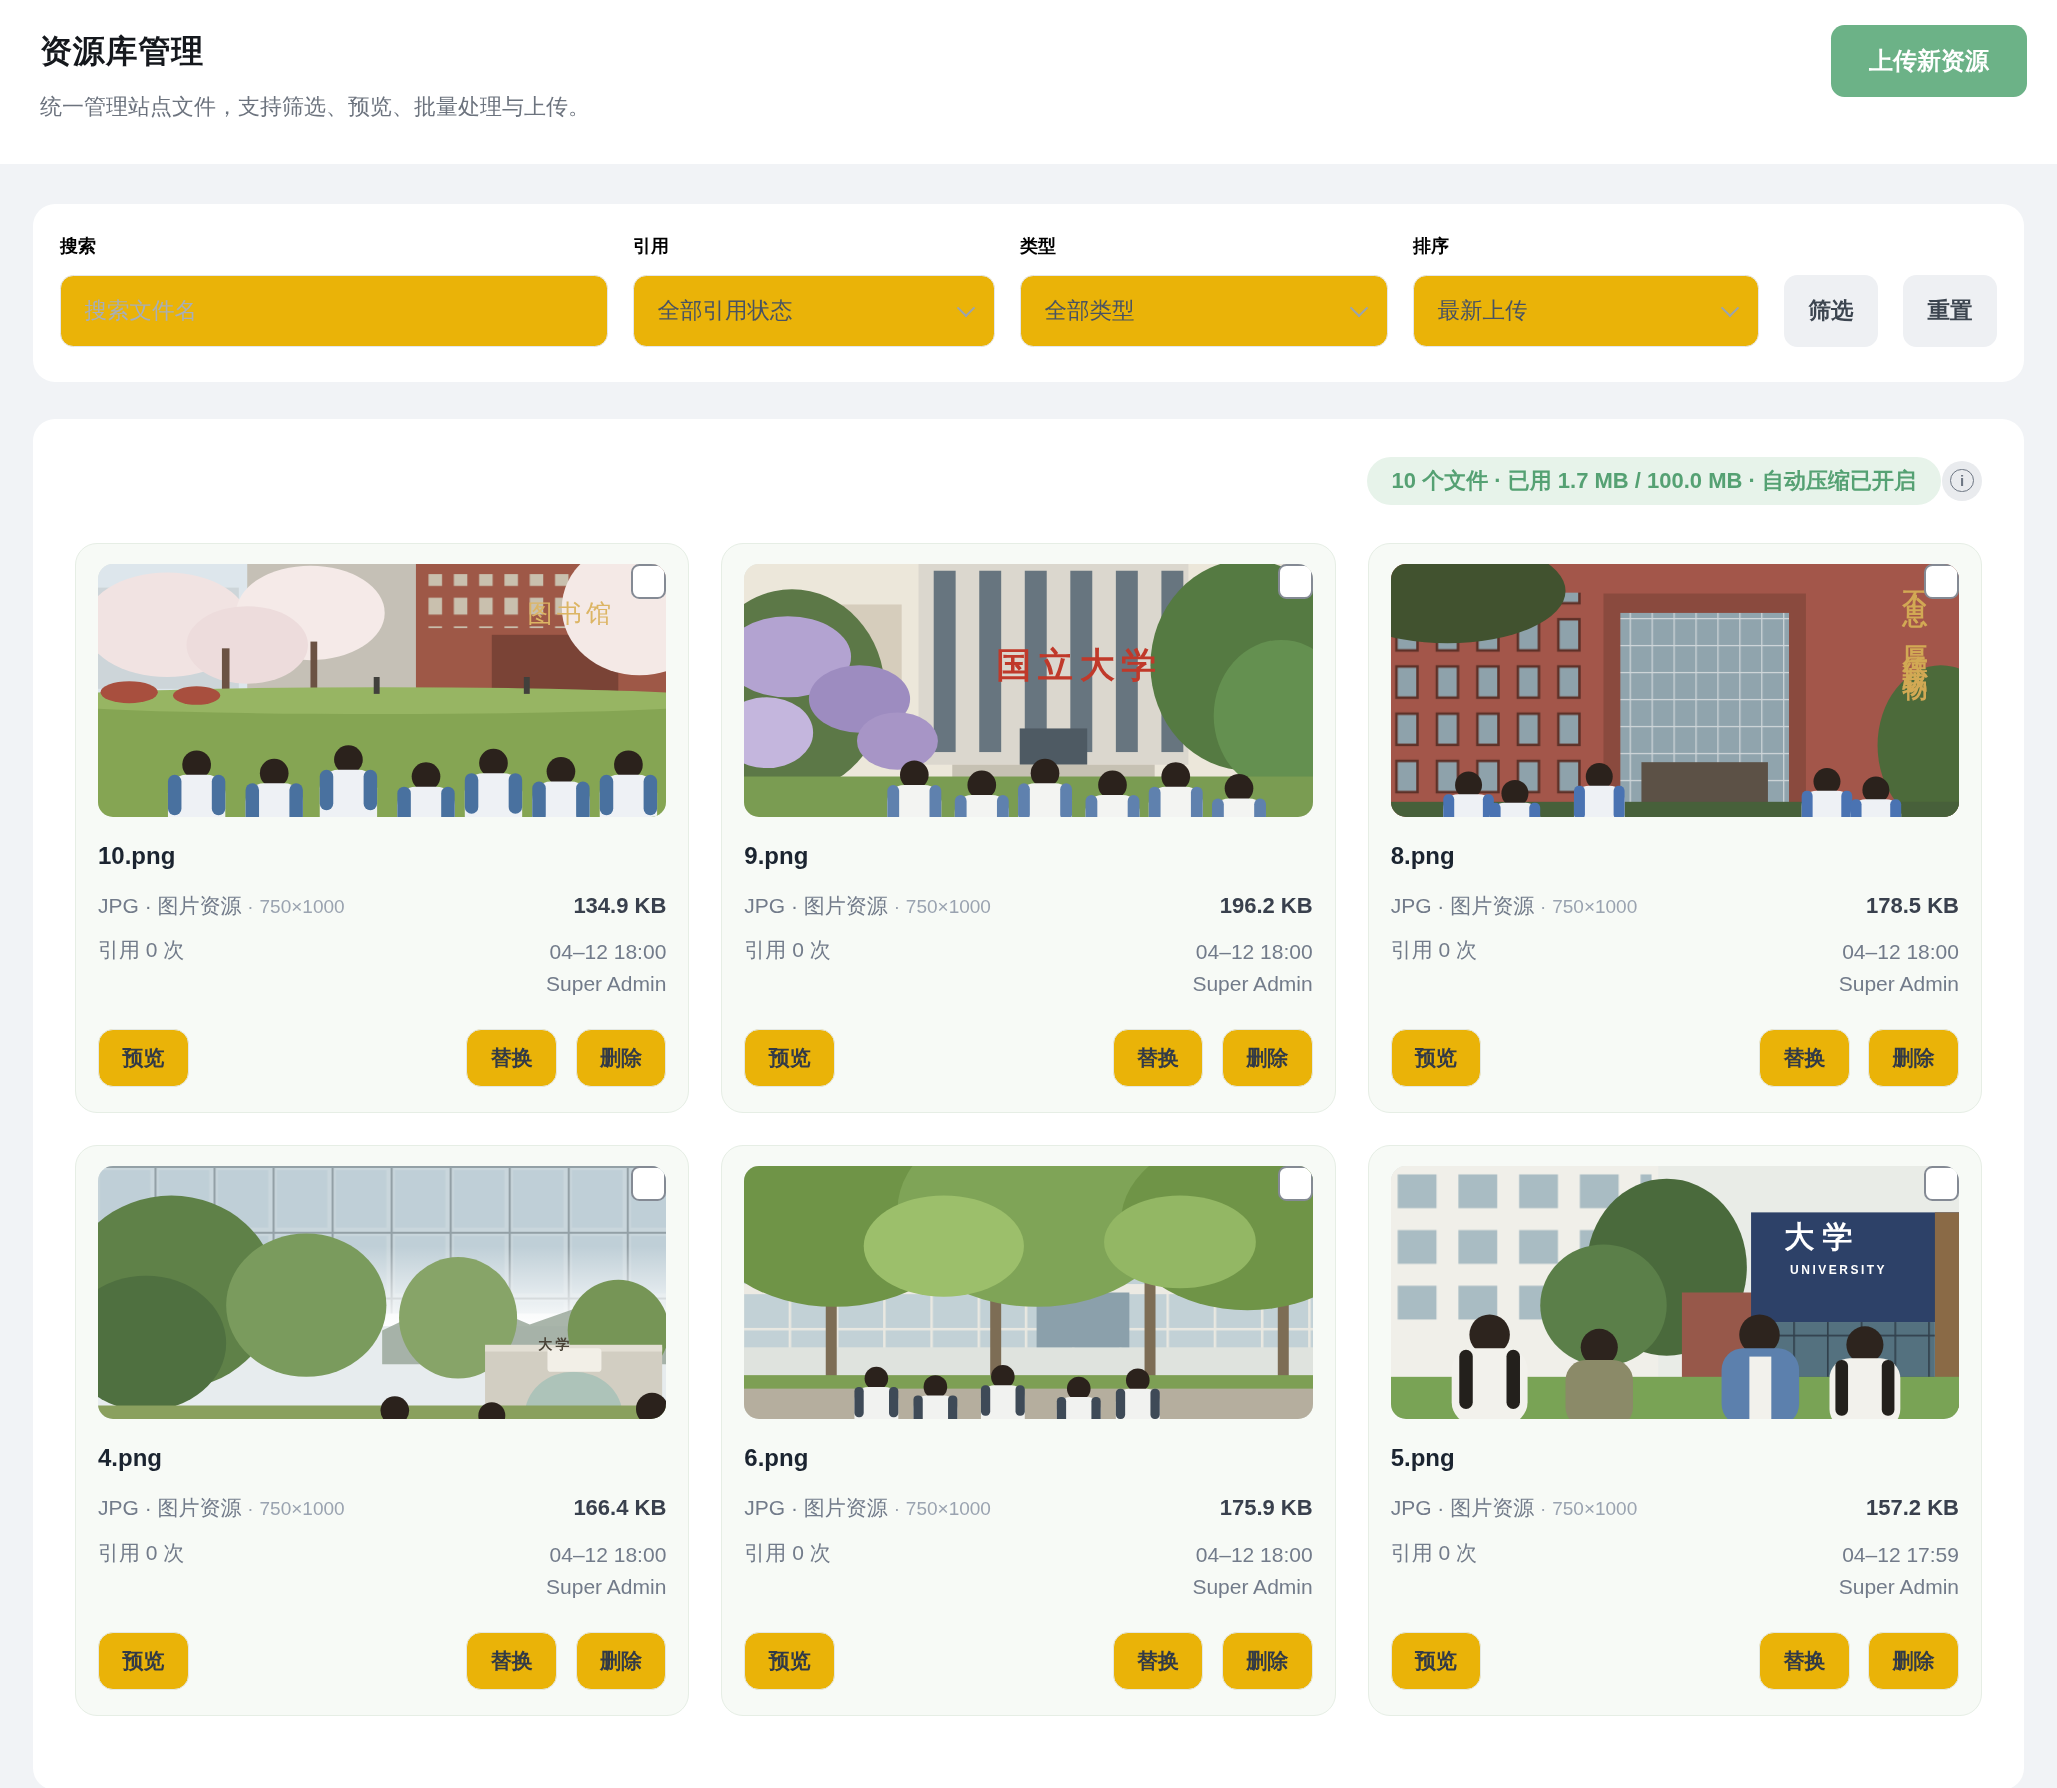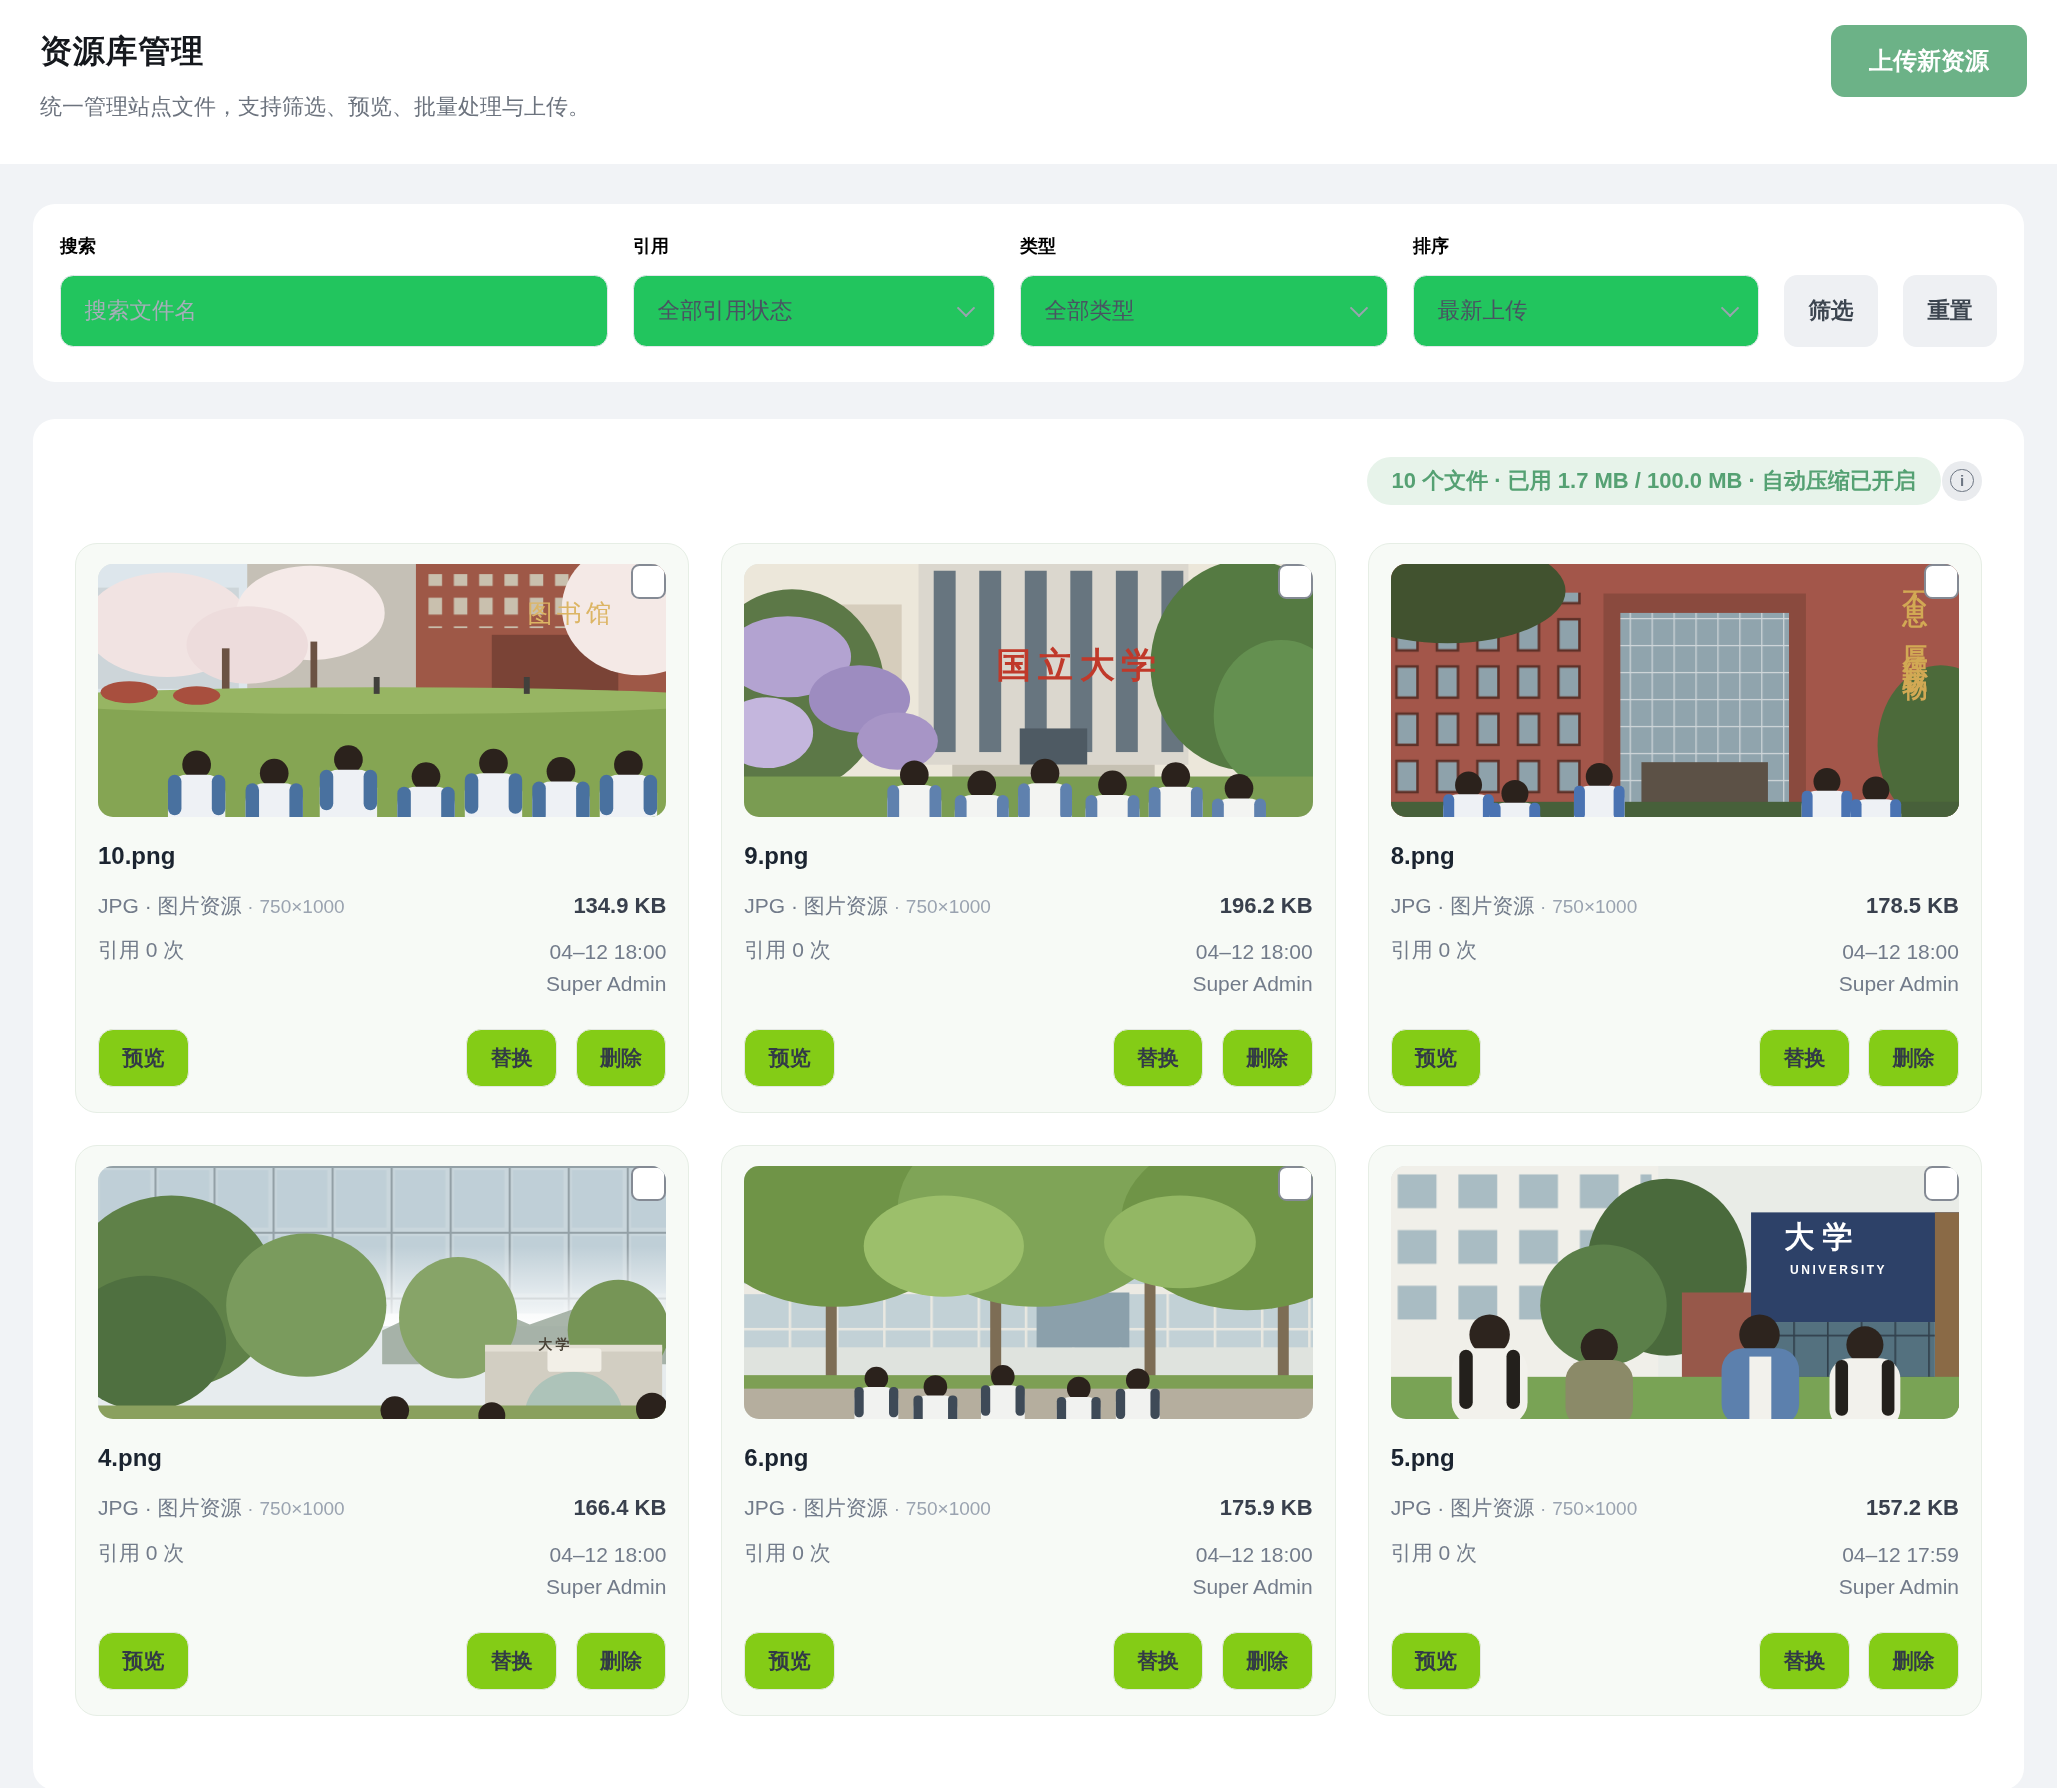--- a/index.html
+++ b/index.html
@@ -19,7 +19,7 @@
     padding:30px 27px 35px; display:flex; gap:25px; align-items:flex-end; }
   .fgroup { display:flex; flex-direction:column; }
   .fgroup .flabel { font-size:18px; font-weight:700; color:#000000; margin-bottom:16.7px;font-family:Liberation Mono, monospace; }
-  .field { height:72px; border:1.7px solid #e4e7ec; border-radius:13.4px; background:#22c55e;
+  .field { height:72px; border:1.7px solid #e4e7ec; border-radius:13.4px; background:#eab308;
     display:flex; align-items:center; padding:0 23.4px; font-size:22.5px; color:#495362;
     font-family:inherit; width:100%; }
   input.field::placeholder { color:#a7aeb9; }

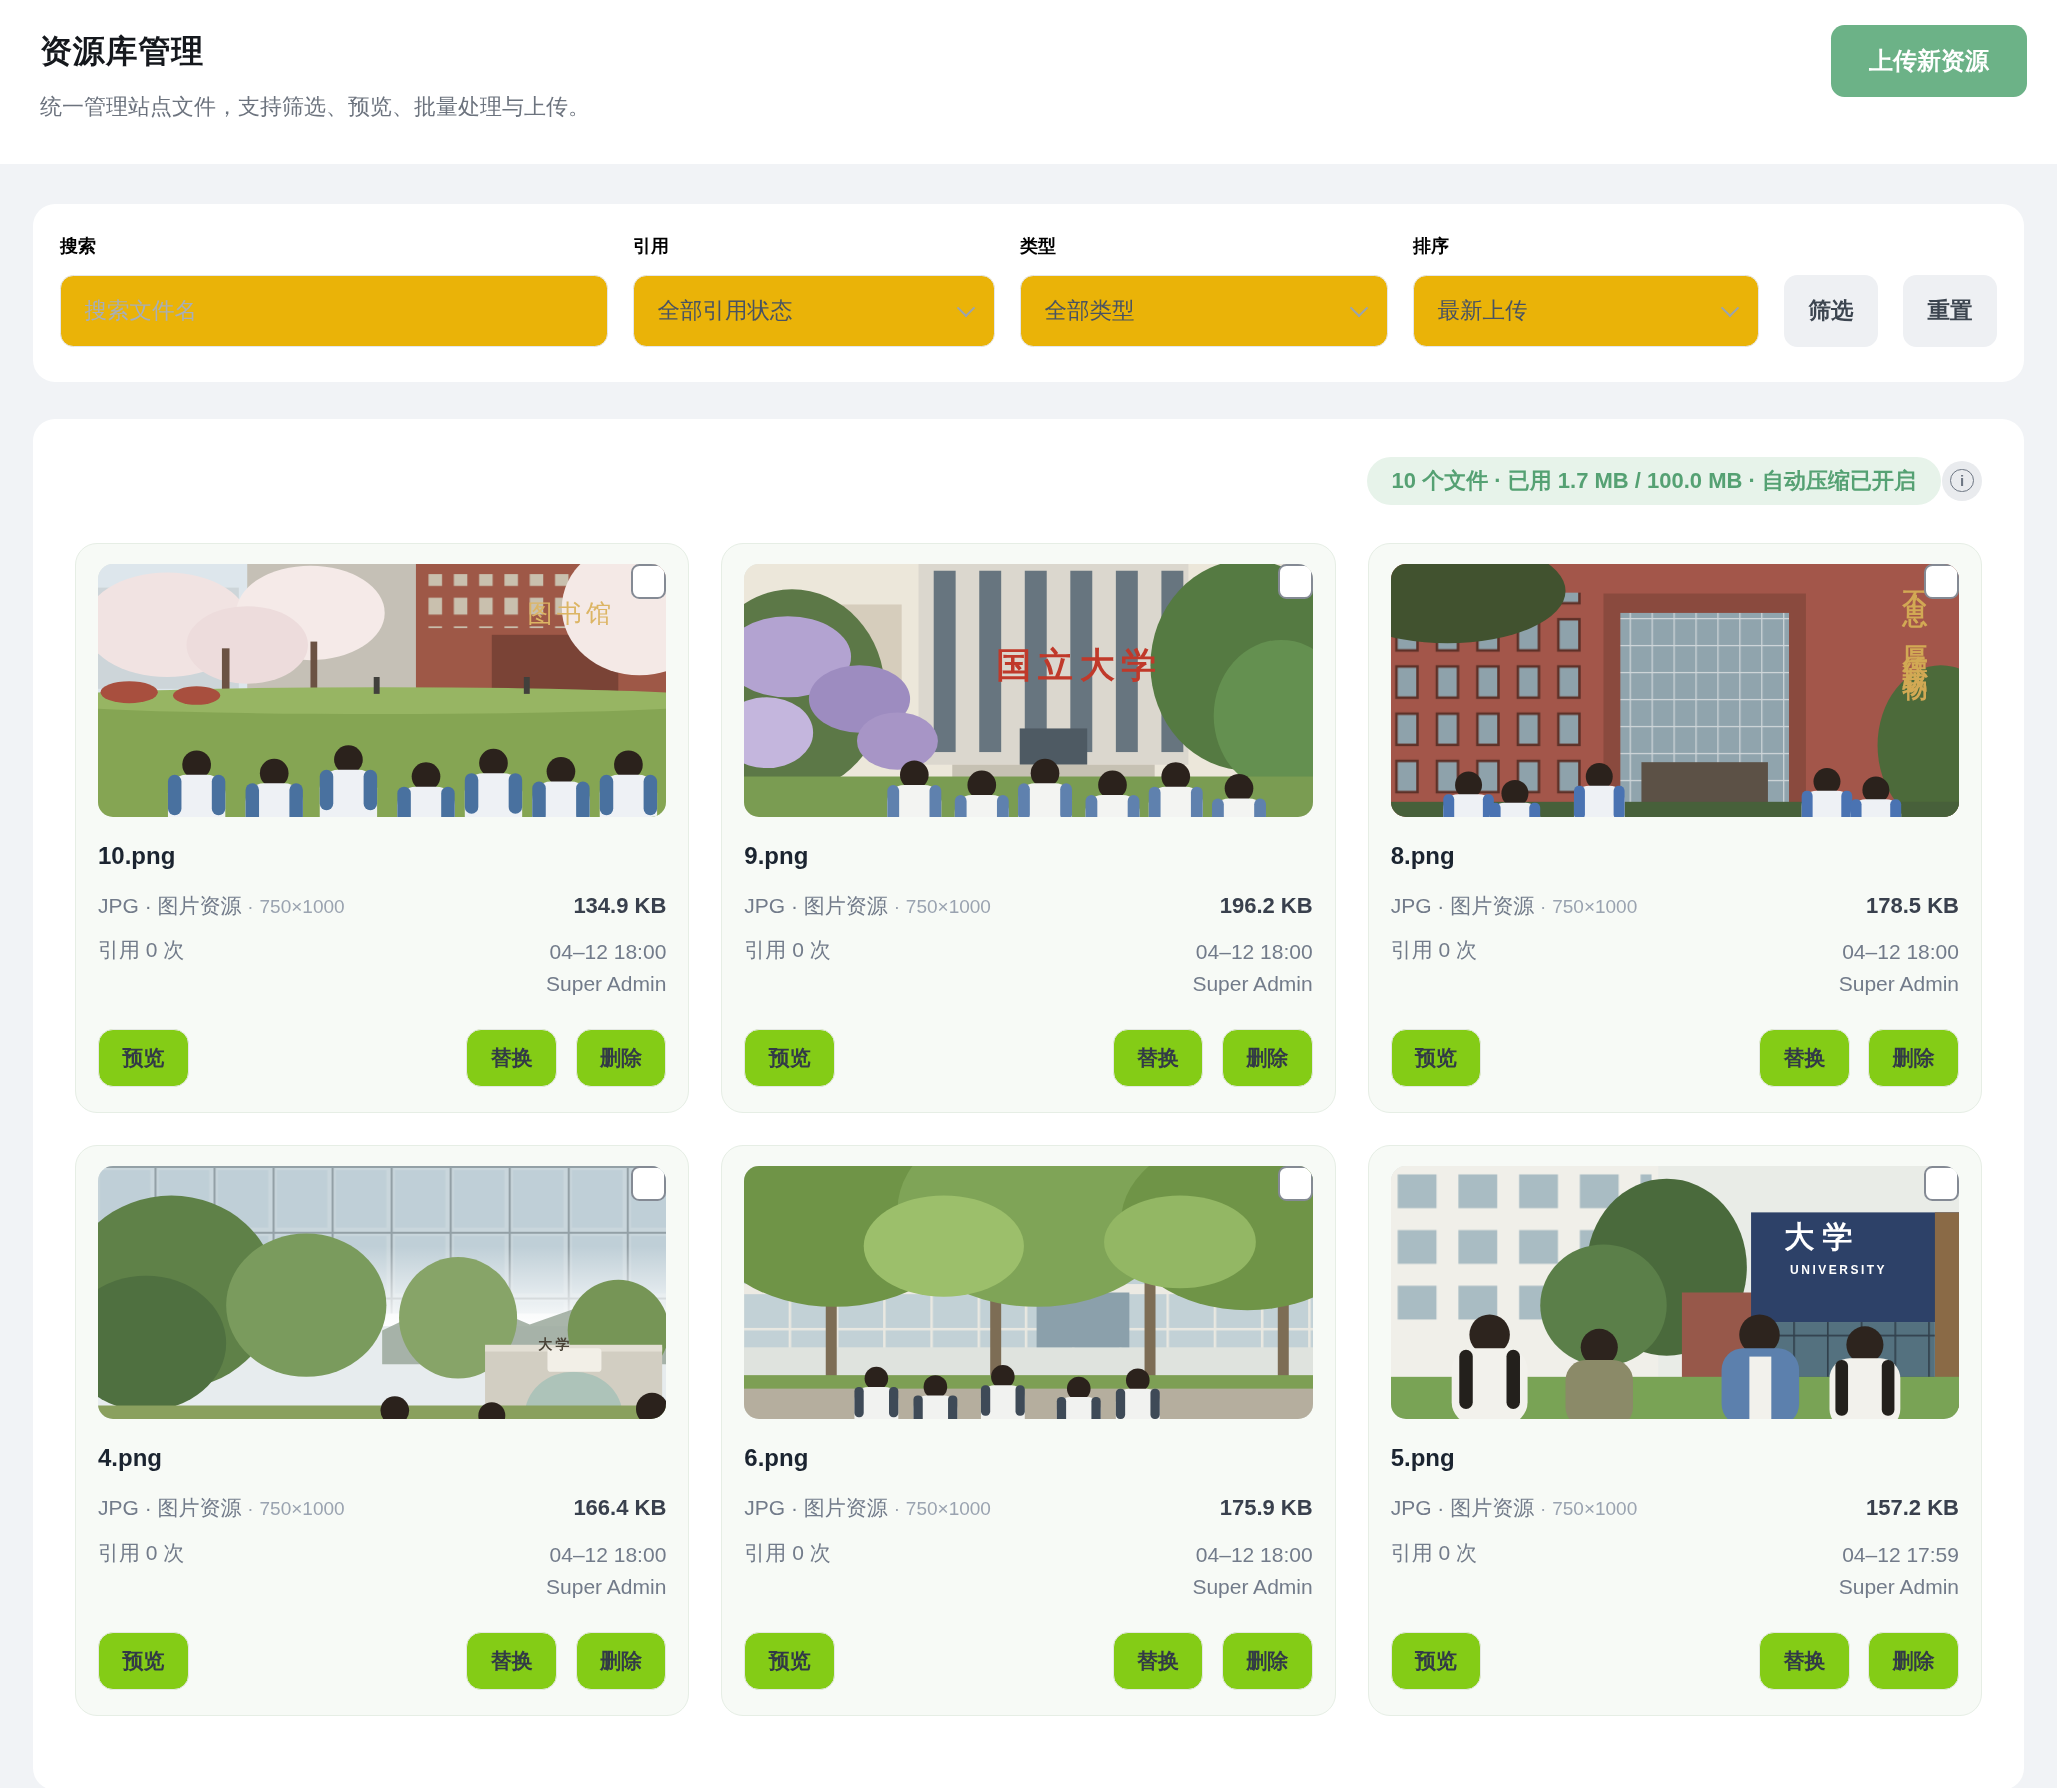--- a/index.html
+++ b/index.html
@@ -65,7 +65,7 @@
   .mright { display:flex; flex-direction:column; align-items:flex-end; line-height:1.5; }
   .actions { display:flex; gap:18.4px; margin-top:30px; }
   .actions .sp { flex:1; }
-  .btn-ghost { background:#84cc16; border:1.7px solid #e4e8e3; border-radius:15px;
+  .btn-ghost { background:#eab308; border:1.7px solid #e4e8e3; border-radius:15px;
     height:58px; padding:0 23.4px; font-size:21px; font-weight:700; color:#323a46;
     font-family:inherit; cursor:pointer; }
 

